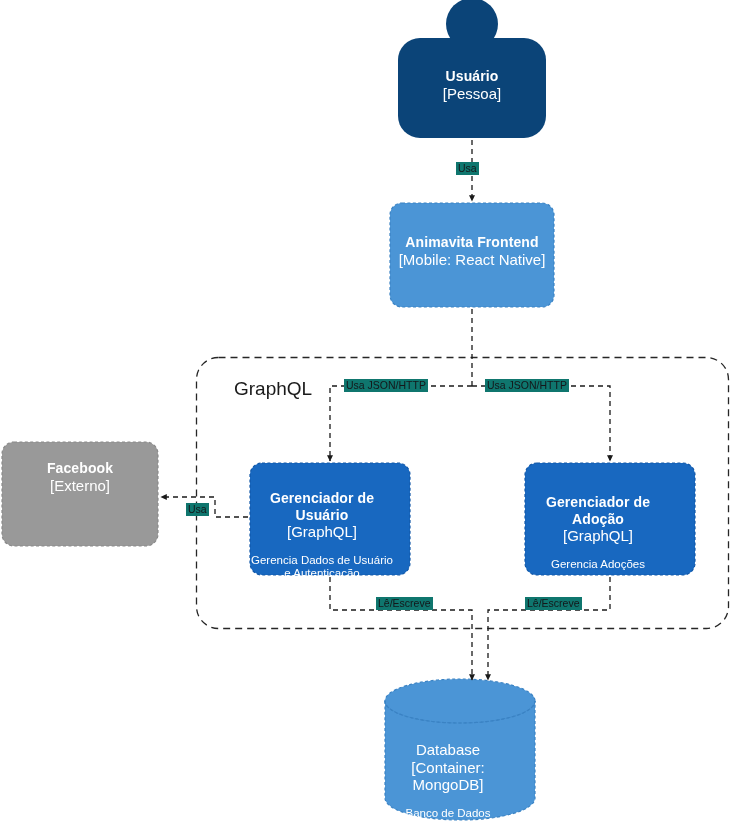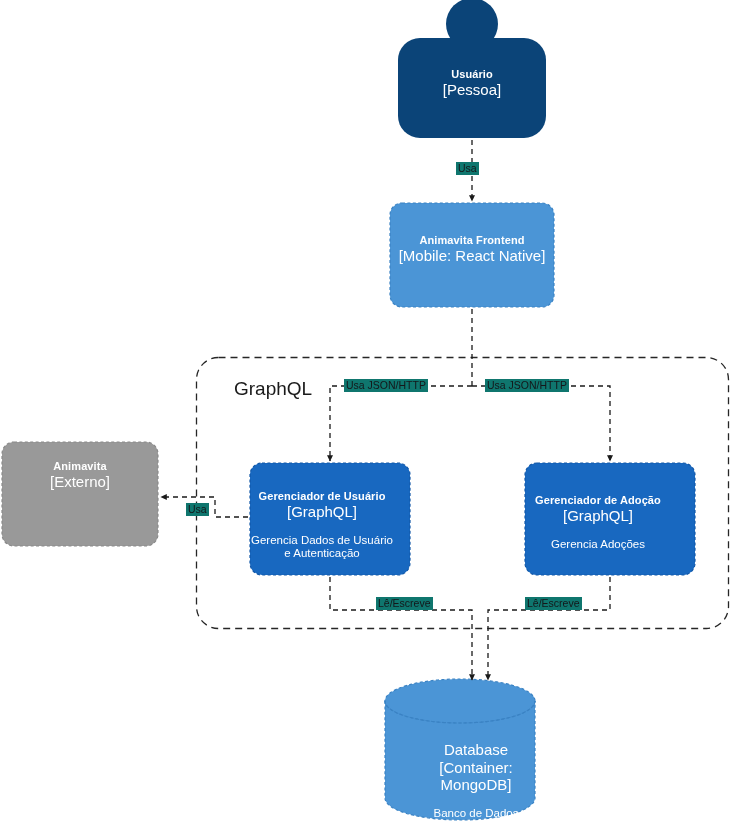--- a/index.html
+++ b/index.html
@@ -37,7 +37,7 @@
   }
   .nm {
     font-weight: bold;
-    font-size: 11px;
+    font-size: 14px;
     letter-spacing: 0.1px;
   }
   .tech {

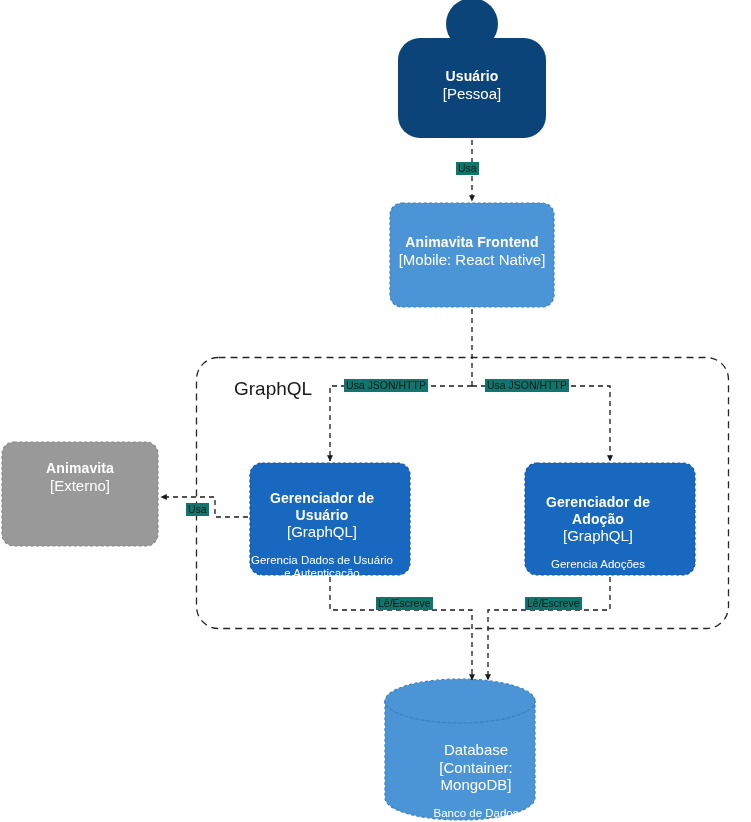--- a/index.html
+++ b/index.html
@@ -136,7 +136,7 @@
   </div>
 
   <div class="node-text" style="left:2px; top:460px; width:156px;">
-    <div class="nm">Animavita</div>
+    <div class="nm">Facebook</div>
     <div class="tech">[Externo]</div>
   </div>
 

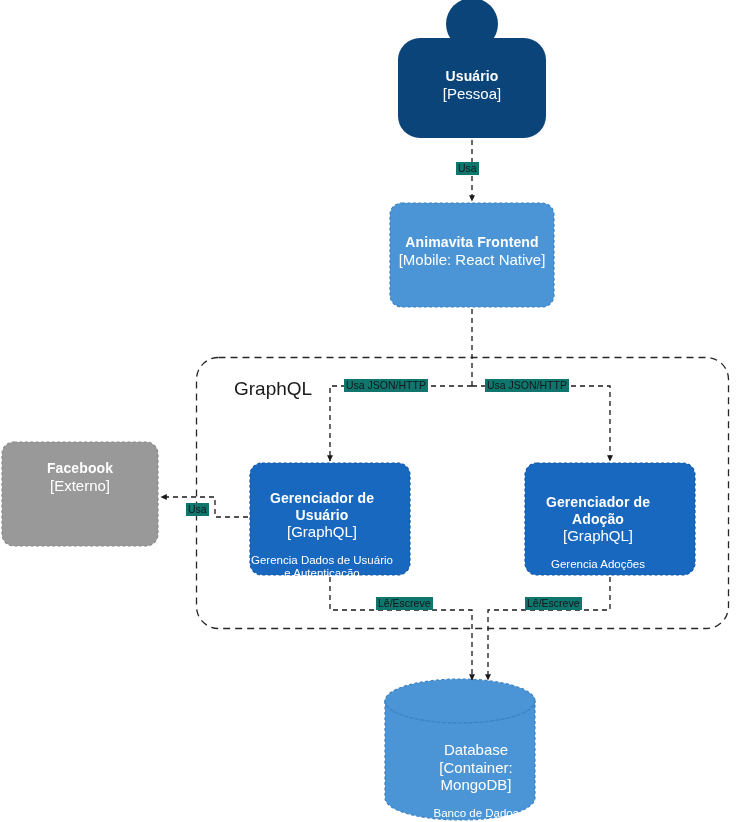--- a/index.html
+++ b/index.html
@@ -152,7 +152,7 @@
     <div class="desc">Gerencia Adoções</div>
   </div>
 
-  <div class="node-text" style="left:385px; top:741px; width:126px;margin-left:28px;">
+  <div class="node-text" style="left:385px; top:741px; width:126px;">
     <div class="tech">Database</div>
     <div class="tech">[Container: MongoDB]</div>
     <div class="desc">Banco de Dados</div>

